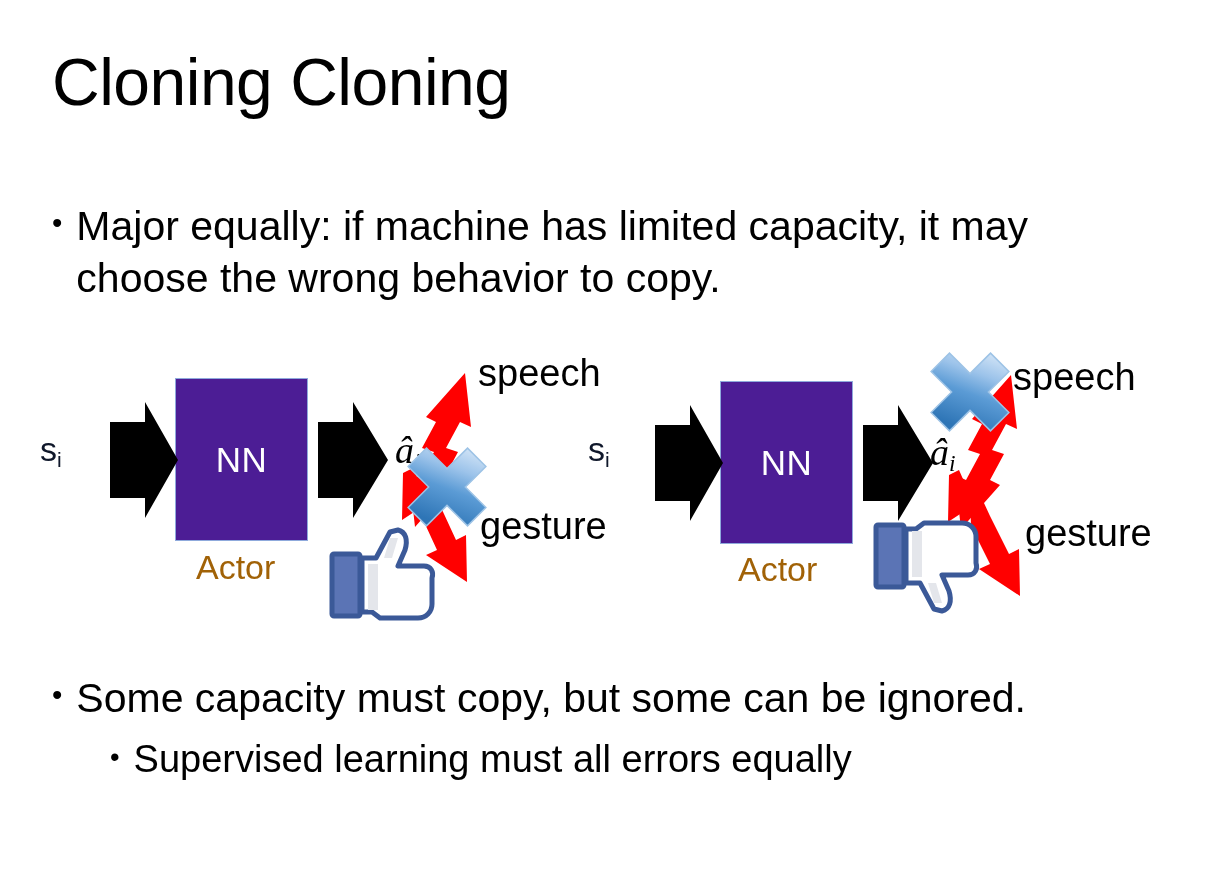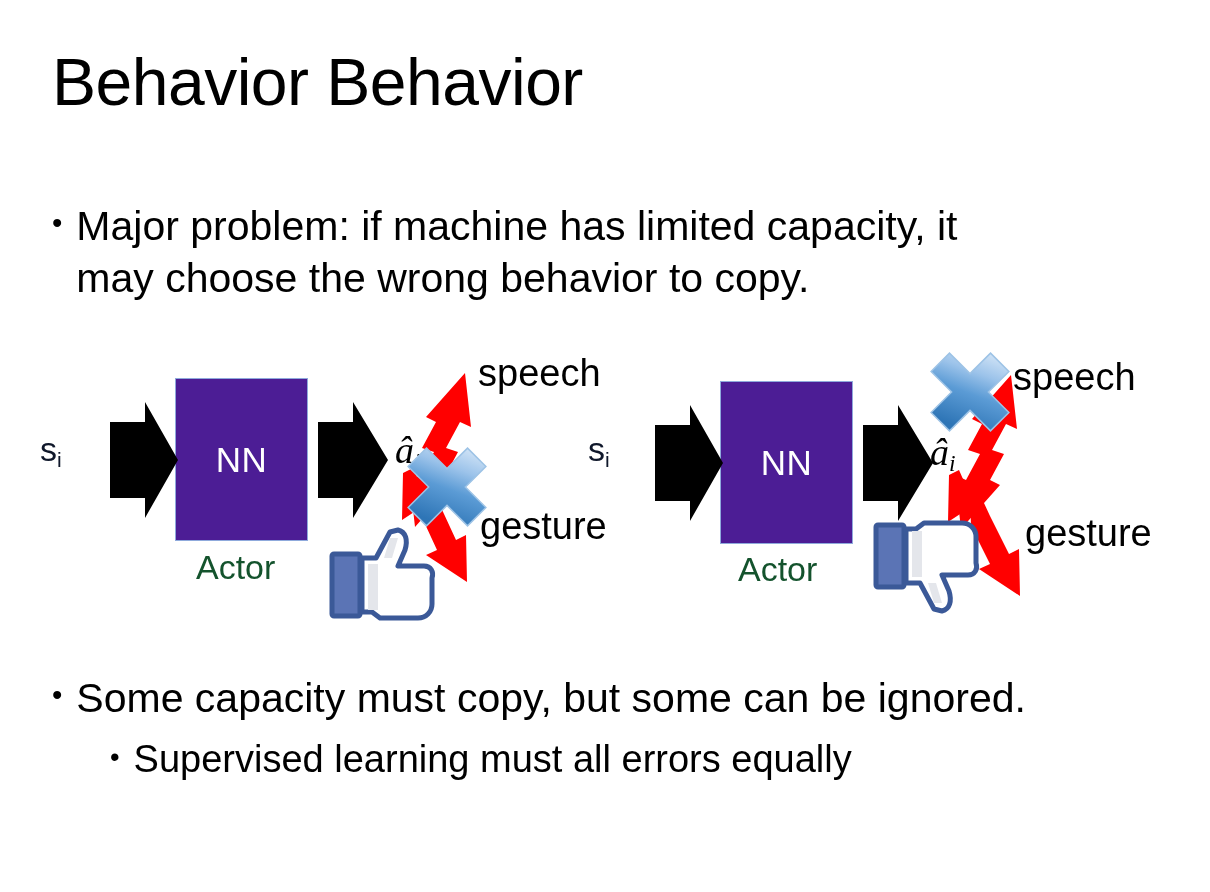--- a/index.html
+++ b/index.html
@@ -163,7 +163,7 @@
 
 <div id="slide">
 
-  <div class="slide-title">Behavior Behavior</div>
+  <div class="slide-title">Cloning Cloning</div>
 
   <div class="bullet-block" id="bullet-top">
     <div class="bullet-row">

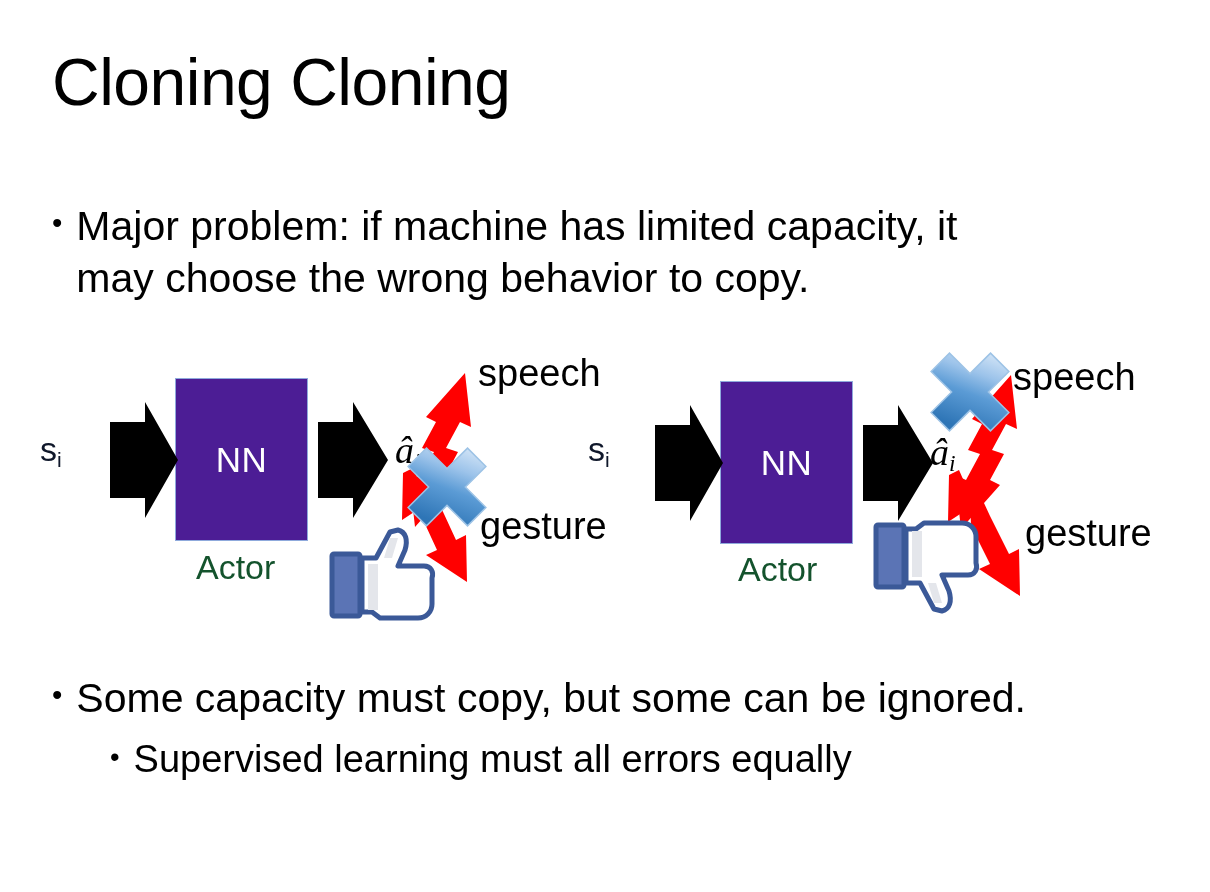--- a/index.html
+++ b/index.html
@@ -168,7 +168,7 @@
   <div class="bullet-block" id="bullet-top">
     <div class="bullet-row">
       <span class="bullet-dot">•</span>
-      <span class="bullet-text">Major problem: if machine has limited capacity, it may choose the wrong behavior to copy.</span>
+      <span class="bullet-text">Major equally: if machine has limited capacity, it may choose the wrong behavior to copy.</span>
     </div>
   </div>
 

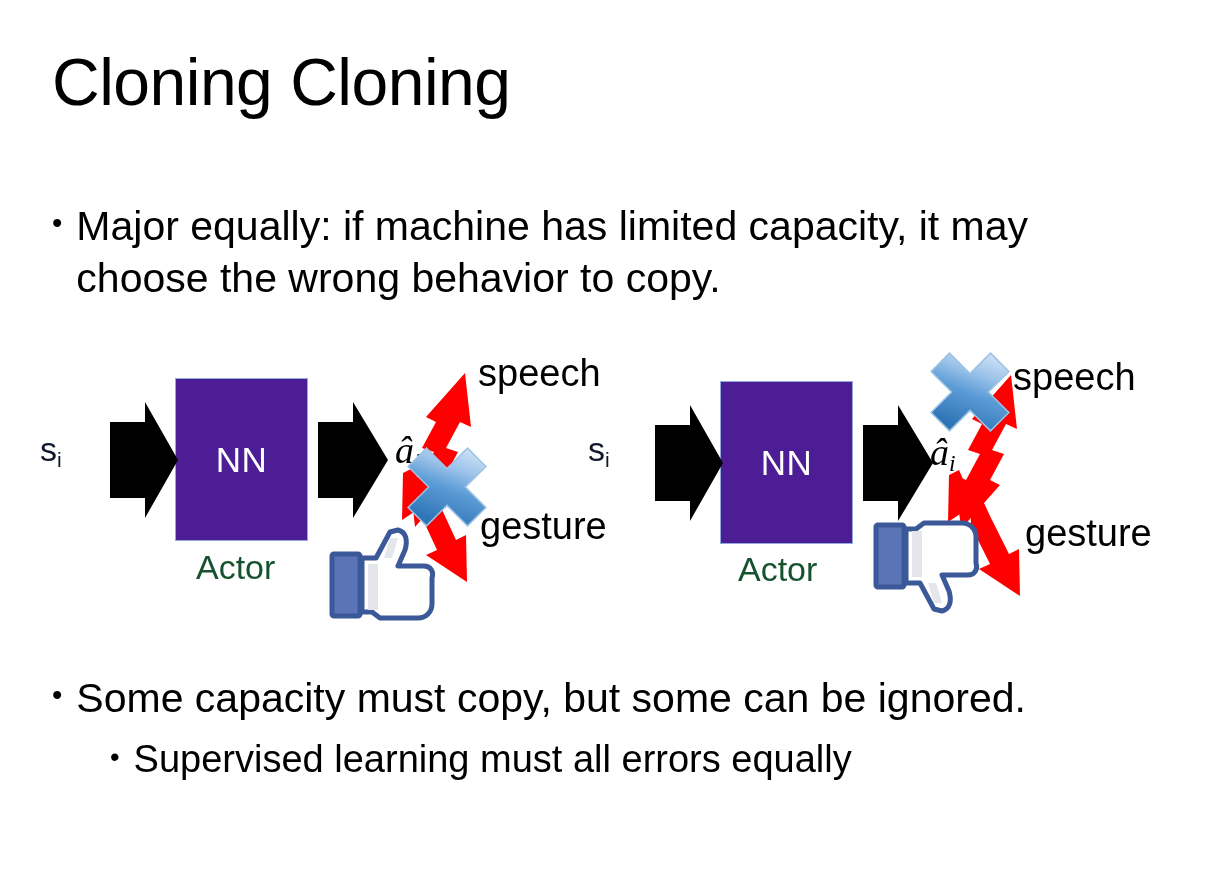--- a/index.html
+++ b/index.html
@@ -107,7 +107,7 @@
     position: absolute;
     font-family: "Liberation Sans", sans-serif;
     font-size: 34px;
-    color: #14532d;
+    color: #a16207;
     white-space: nowrap;
   }
 

